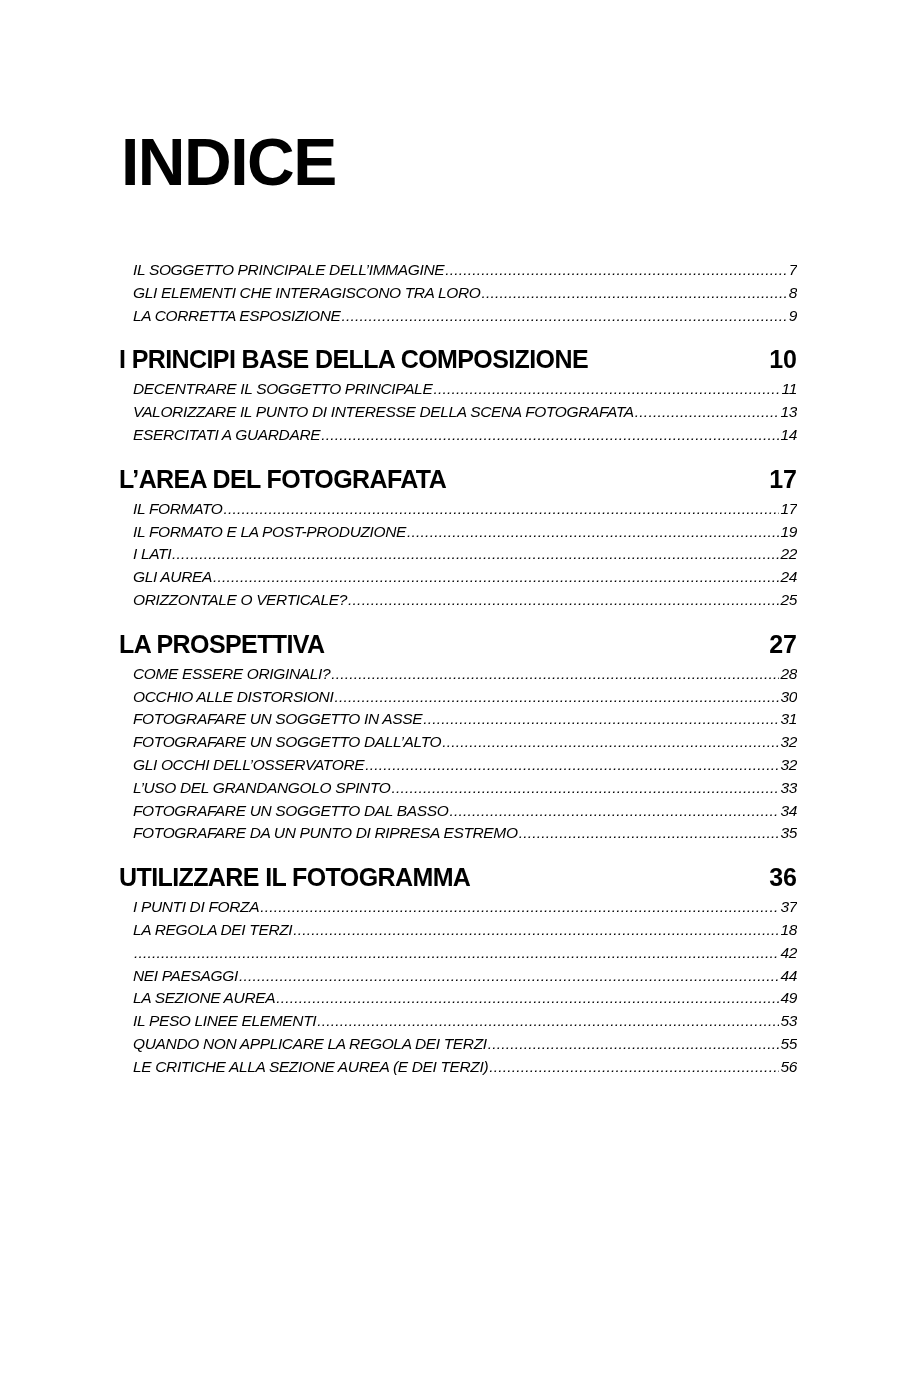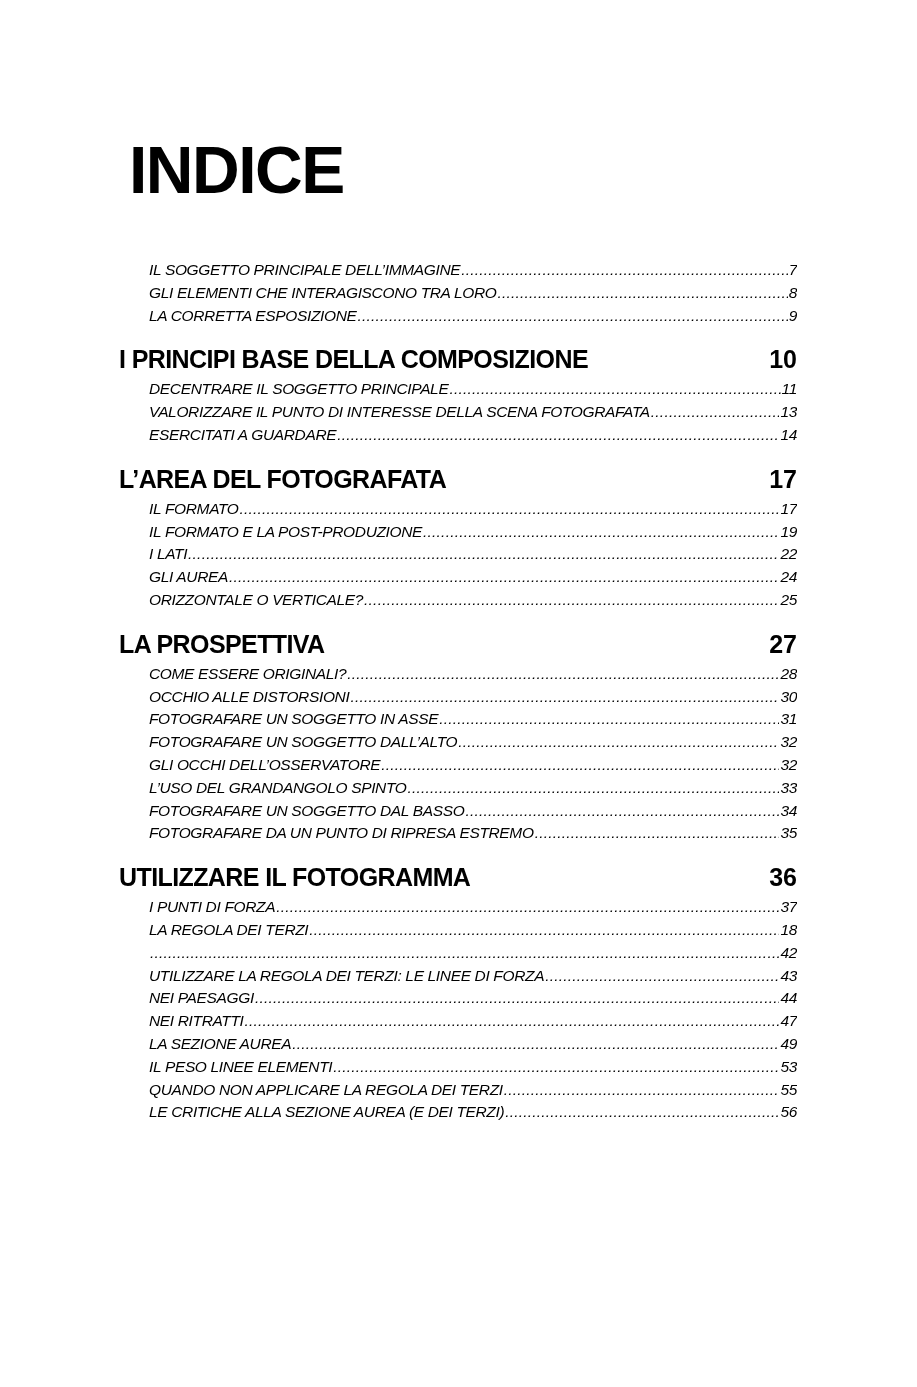--- a/index.html
+++ b/index.html
@@ -29,7 +29,7 @@
     font-weight: bold;
     letter-spacing: -1.5px;
     line-height: 80px;
-    margin: 12px;
+    margin: 4px;
   }
   .toc {
     position: absolute;

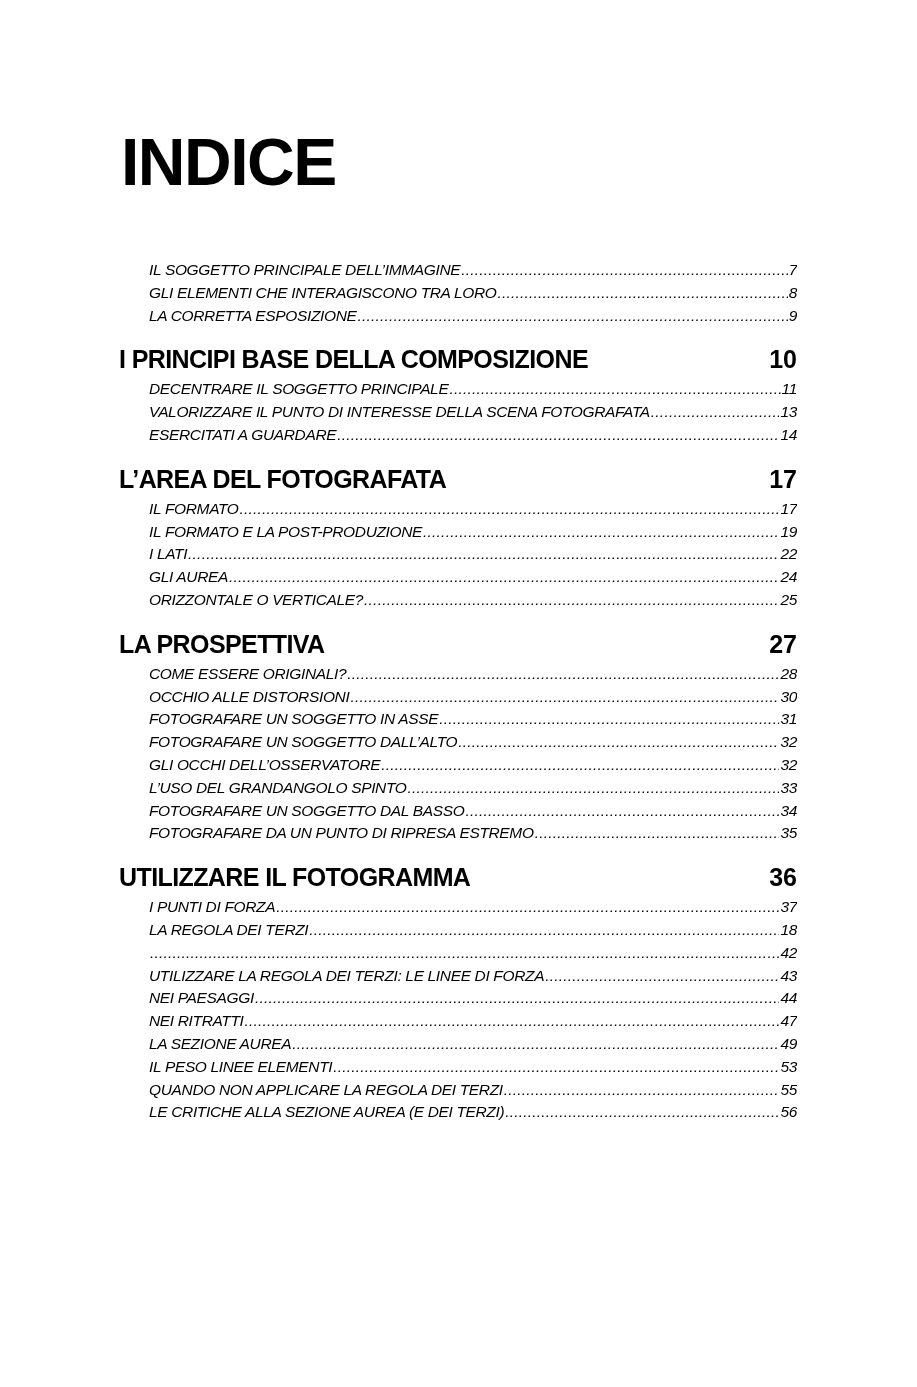--- a/index.html
+++ b/index.html
@@ -57,7 +57,7 @@
   .entry {
     display: flex;
     align-items: baseline;
-    margin-left: 30px;
+    margin-left: 14px;
     font-style: italic;
     font-size: 15.5px;
     letter-spacing: -0.35px;

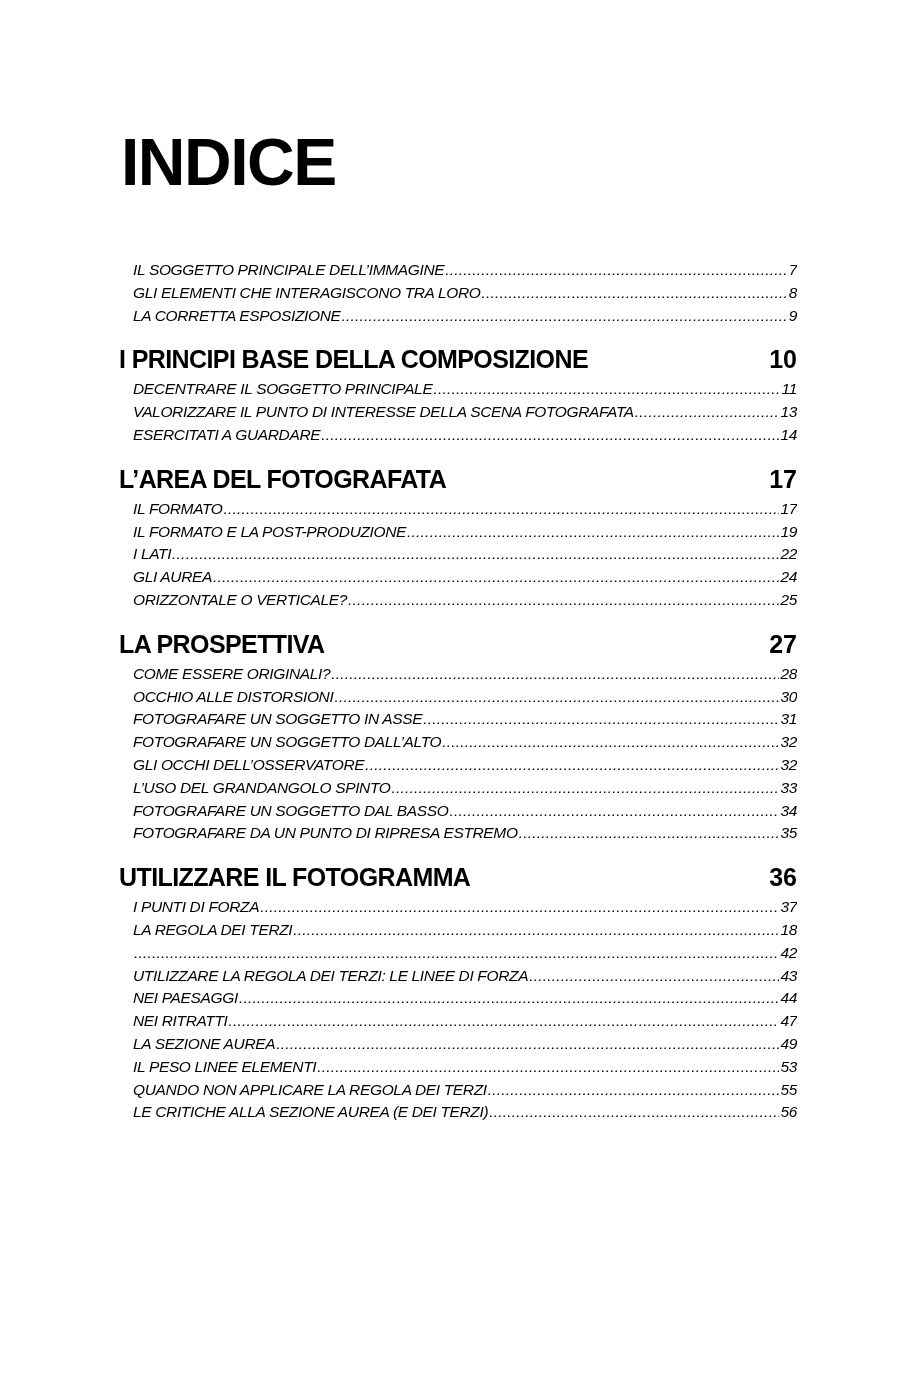--- a/index.html
+++ b/index.html
@@ -233,11 +233,6 @@
     <span class="page-num">42</span>
   </div>
           <div class="entry">
-    <span class="label">UTILIZZARE LA REGOLA DEI TERZI: LE LINEE DI FORZA</span>
-    <span class="leader"></span>
-    <span class="page-num">43</span>
-  </div>
-          <div class="entry">
     <span class="label">NEI PAESAGGI</span>
     <span class="leader"></span>
     <span class="page-num">44</span>

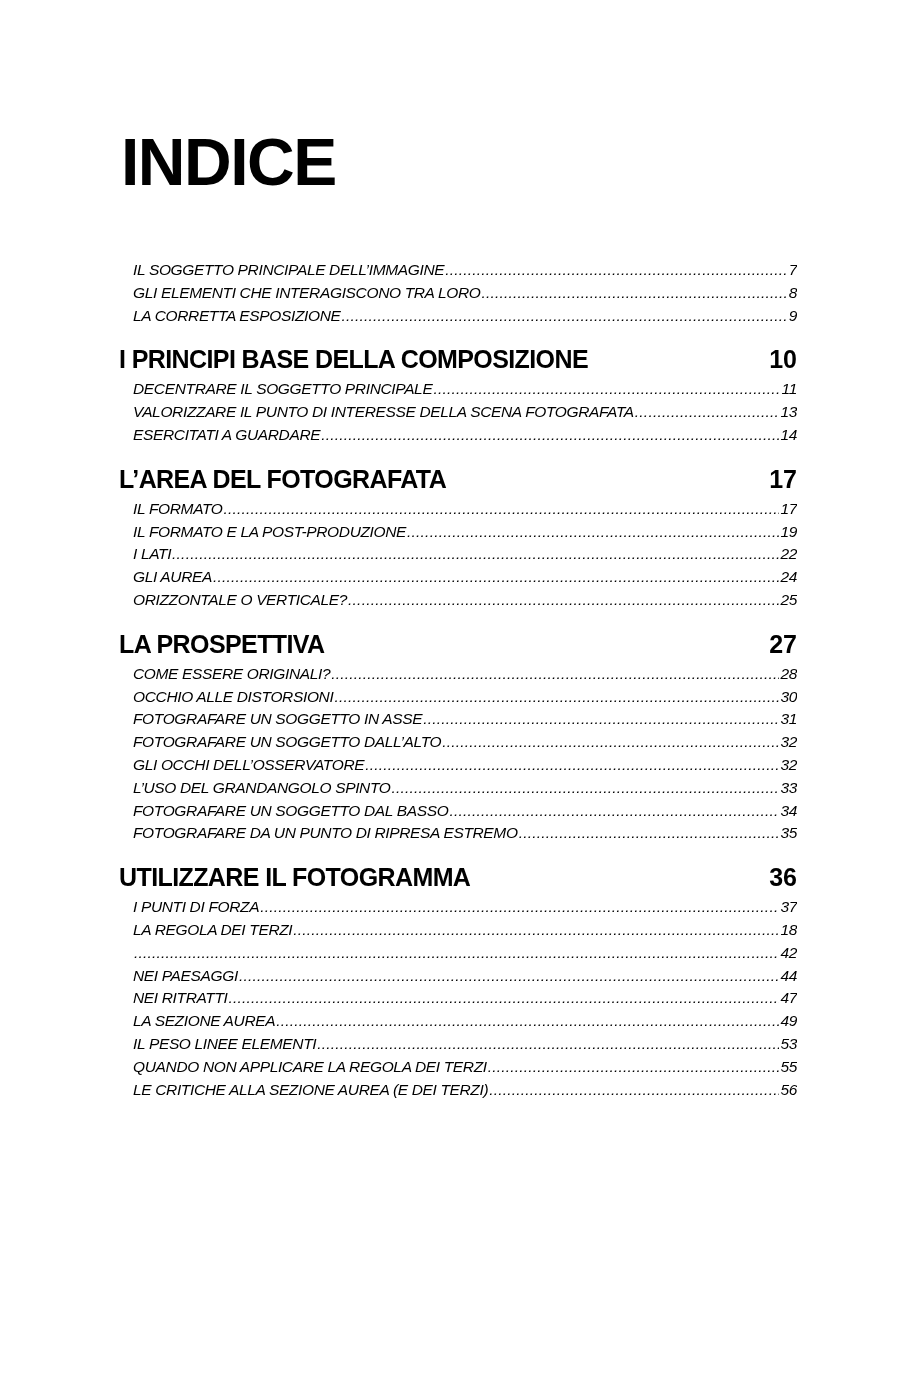--- a/index.html
+++ b/index.html
@@ -238,11 +238,6 @@
     <span class="page-num">44</span>
   </div>
           <div class="entry">
-    <span class="label">NEI RITRATTI</span>
-    <span class="leader"></span>
-    <span class="page-num">47</span>
-  </div>
-          <div class="entry">
     <span class="label">LA SEZIONE AUREA</span>
     <span class="leader"></span>
     <span class="page-num">49</span>

